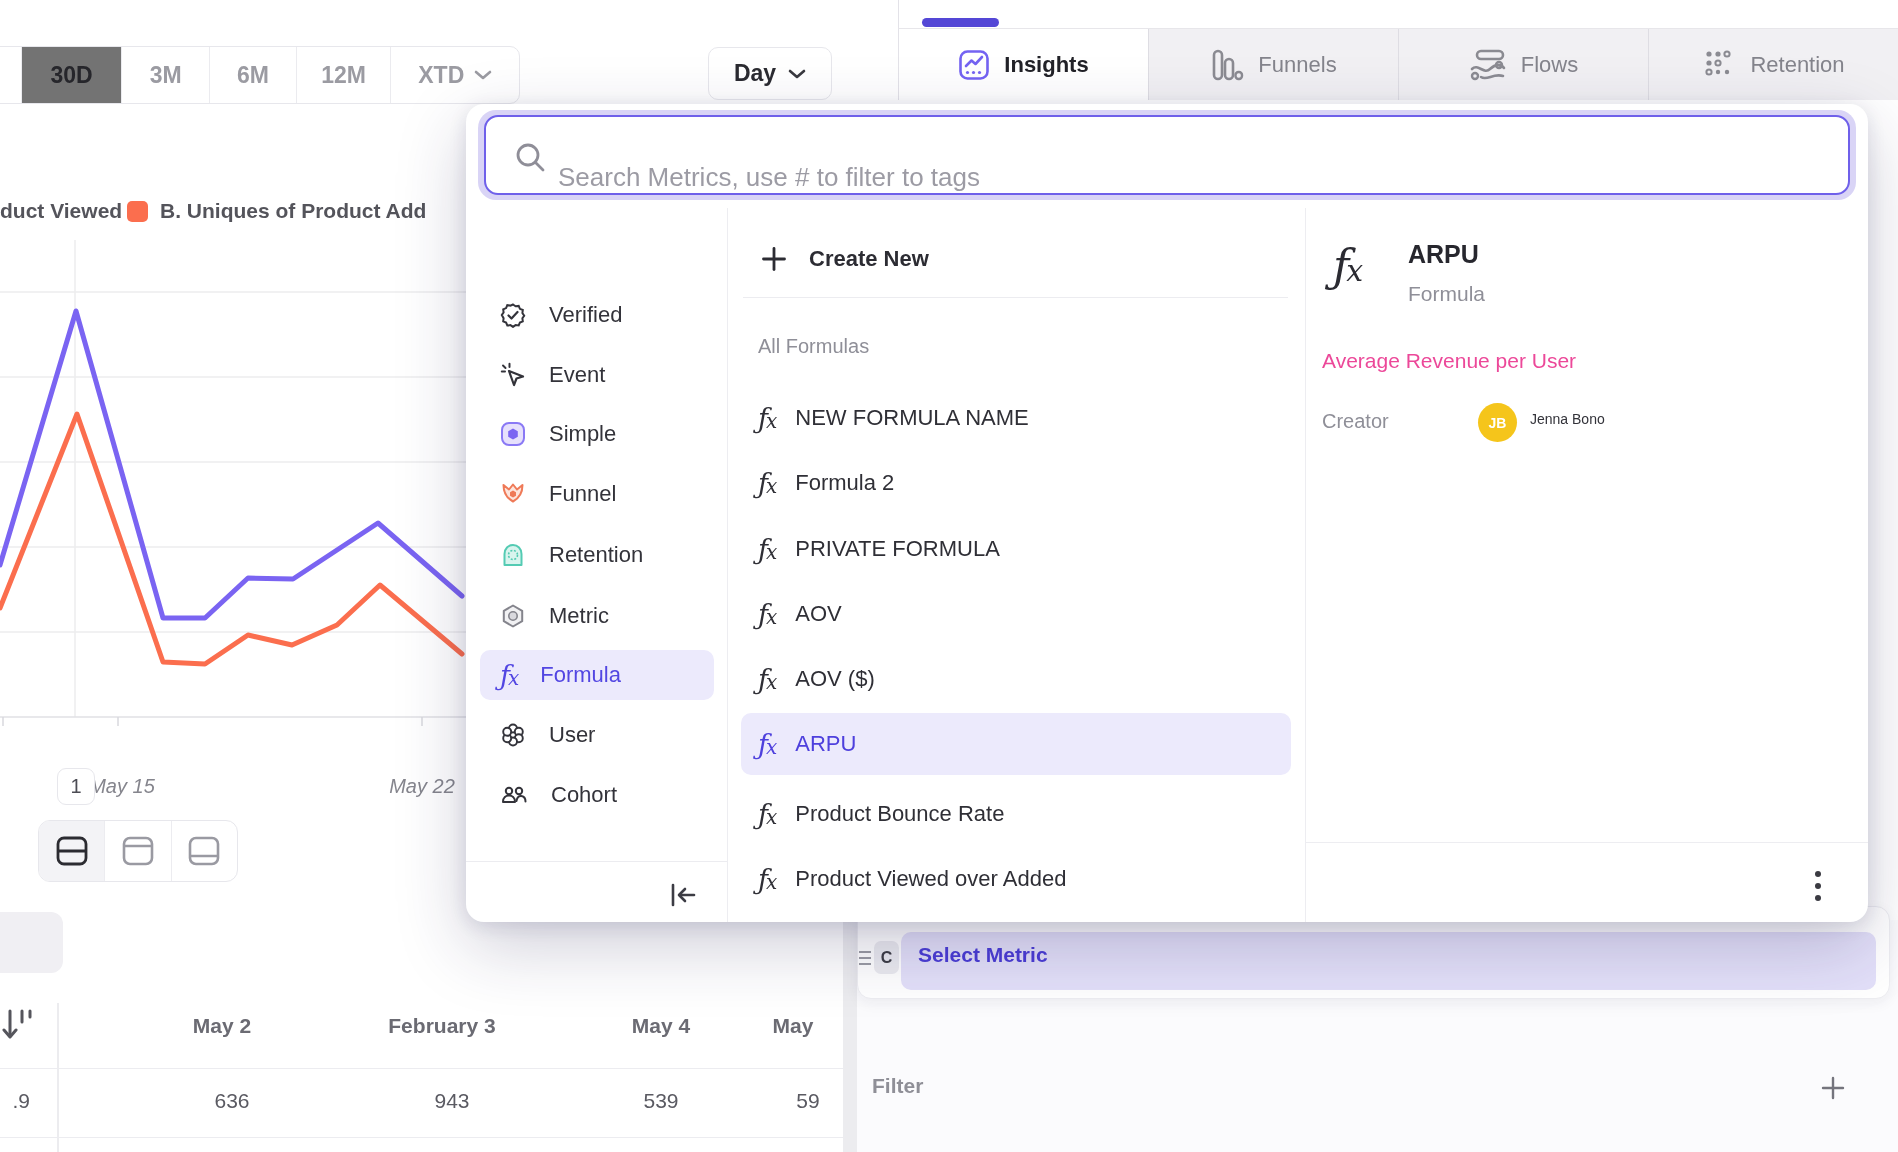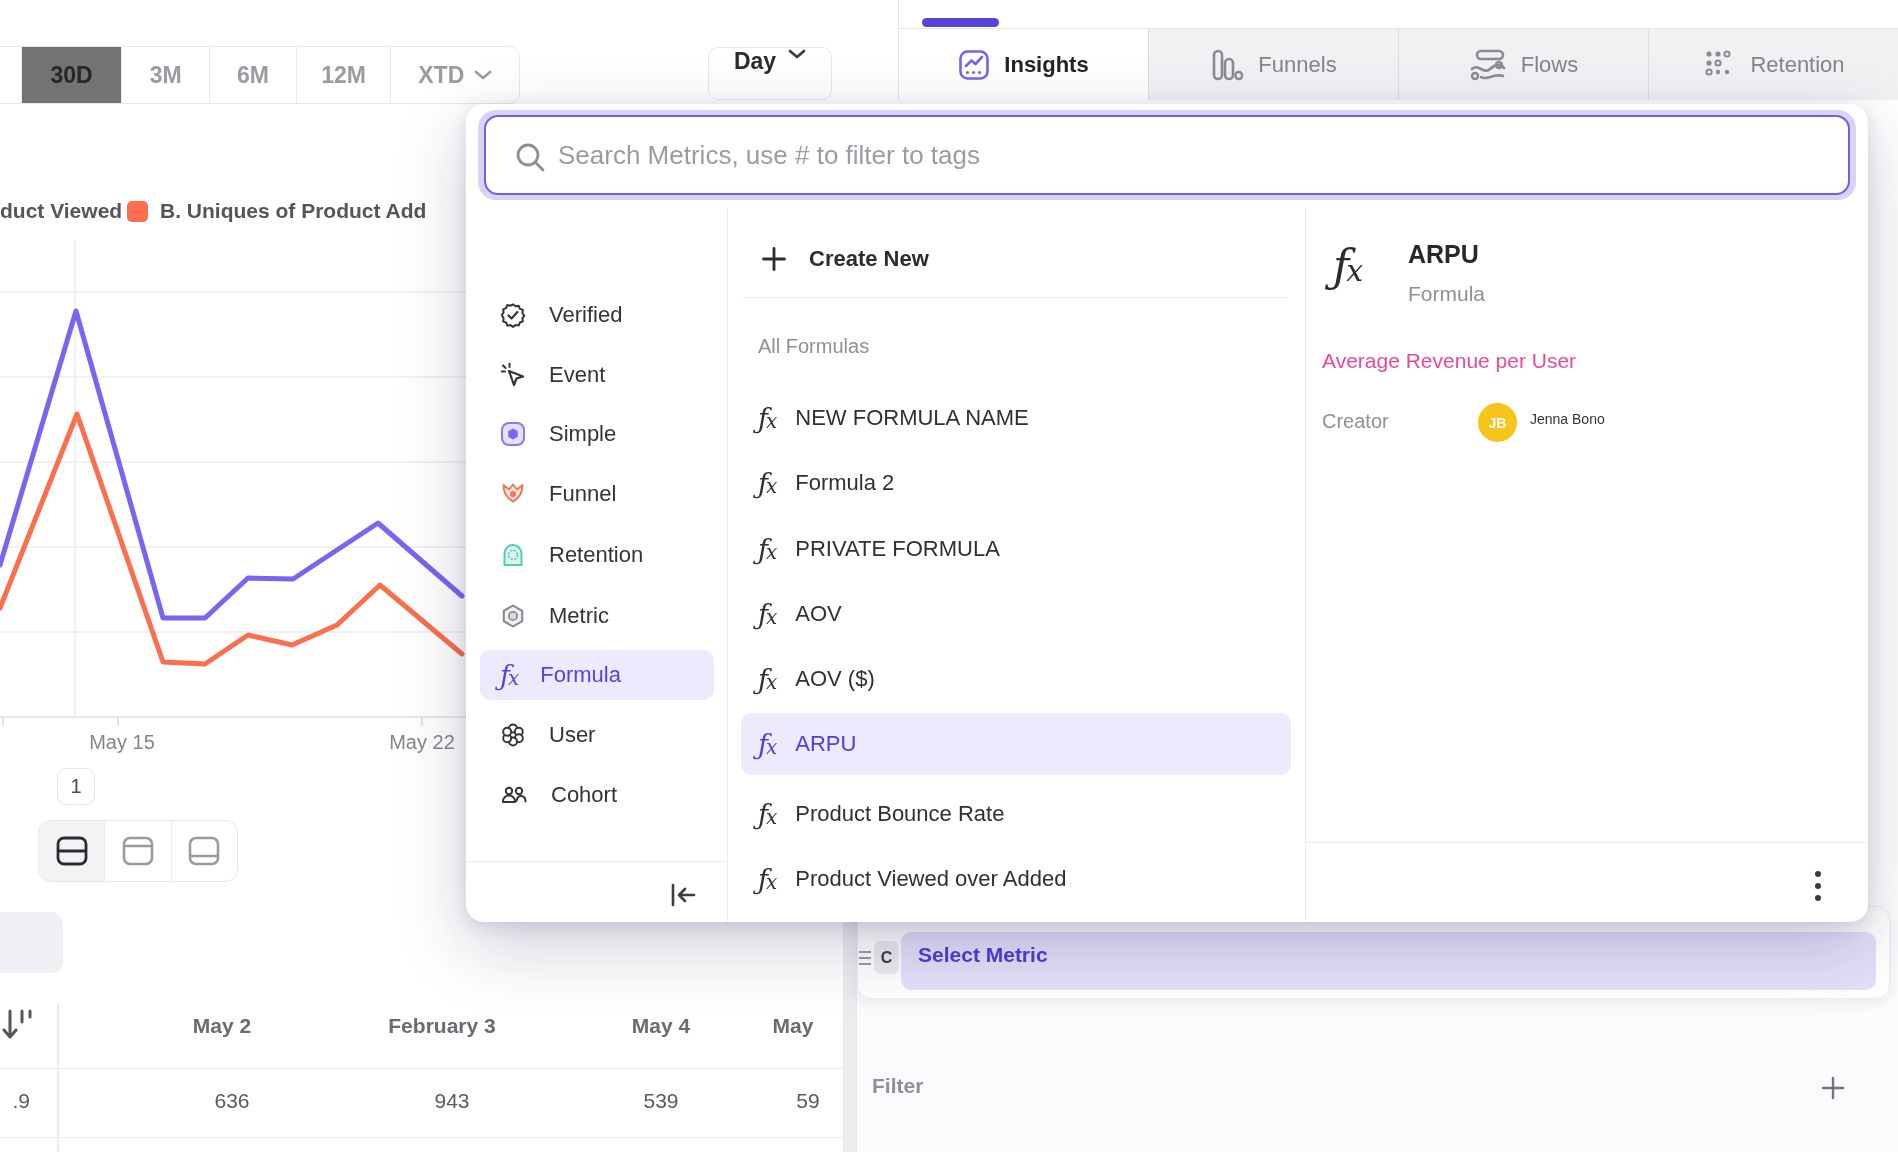--- a/index.html
+++ b/index.html
@@ -18,7 +18,7 @@
   .seg-chevron { margin-left:10px; }
 
   .day-btn { position:absolute; left:708px; top:47px; width:124px; height:53px; background:#fff;
-    border:1px solid #e7e7ec; border-radius:10px; display:flex; align-items:flex-start; justify-content:center;
+    border:1px solid #e7e7ec; border-radius:10px; display:flex; align-items:center; justify-content:center;
     gap:12px; font-size:23px; font-weight:600; color:#2b2b31; }
 
   

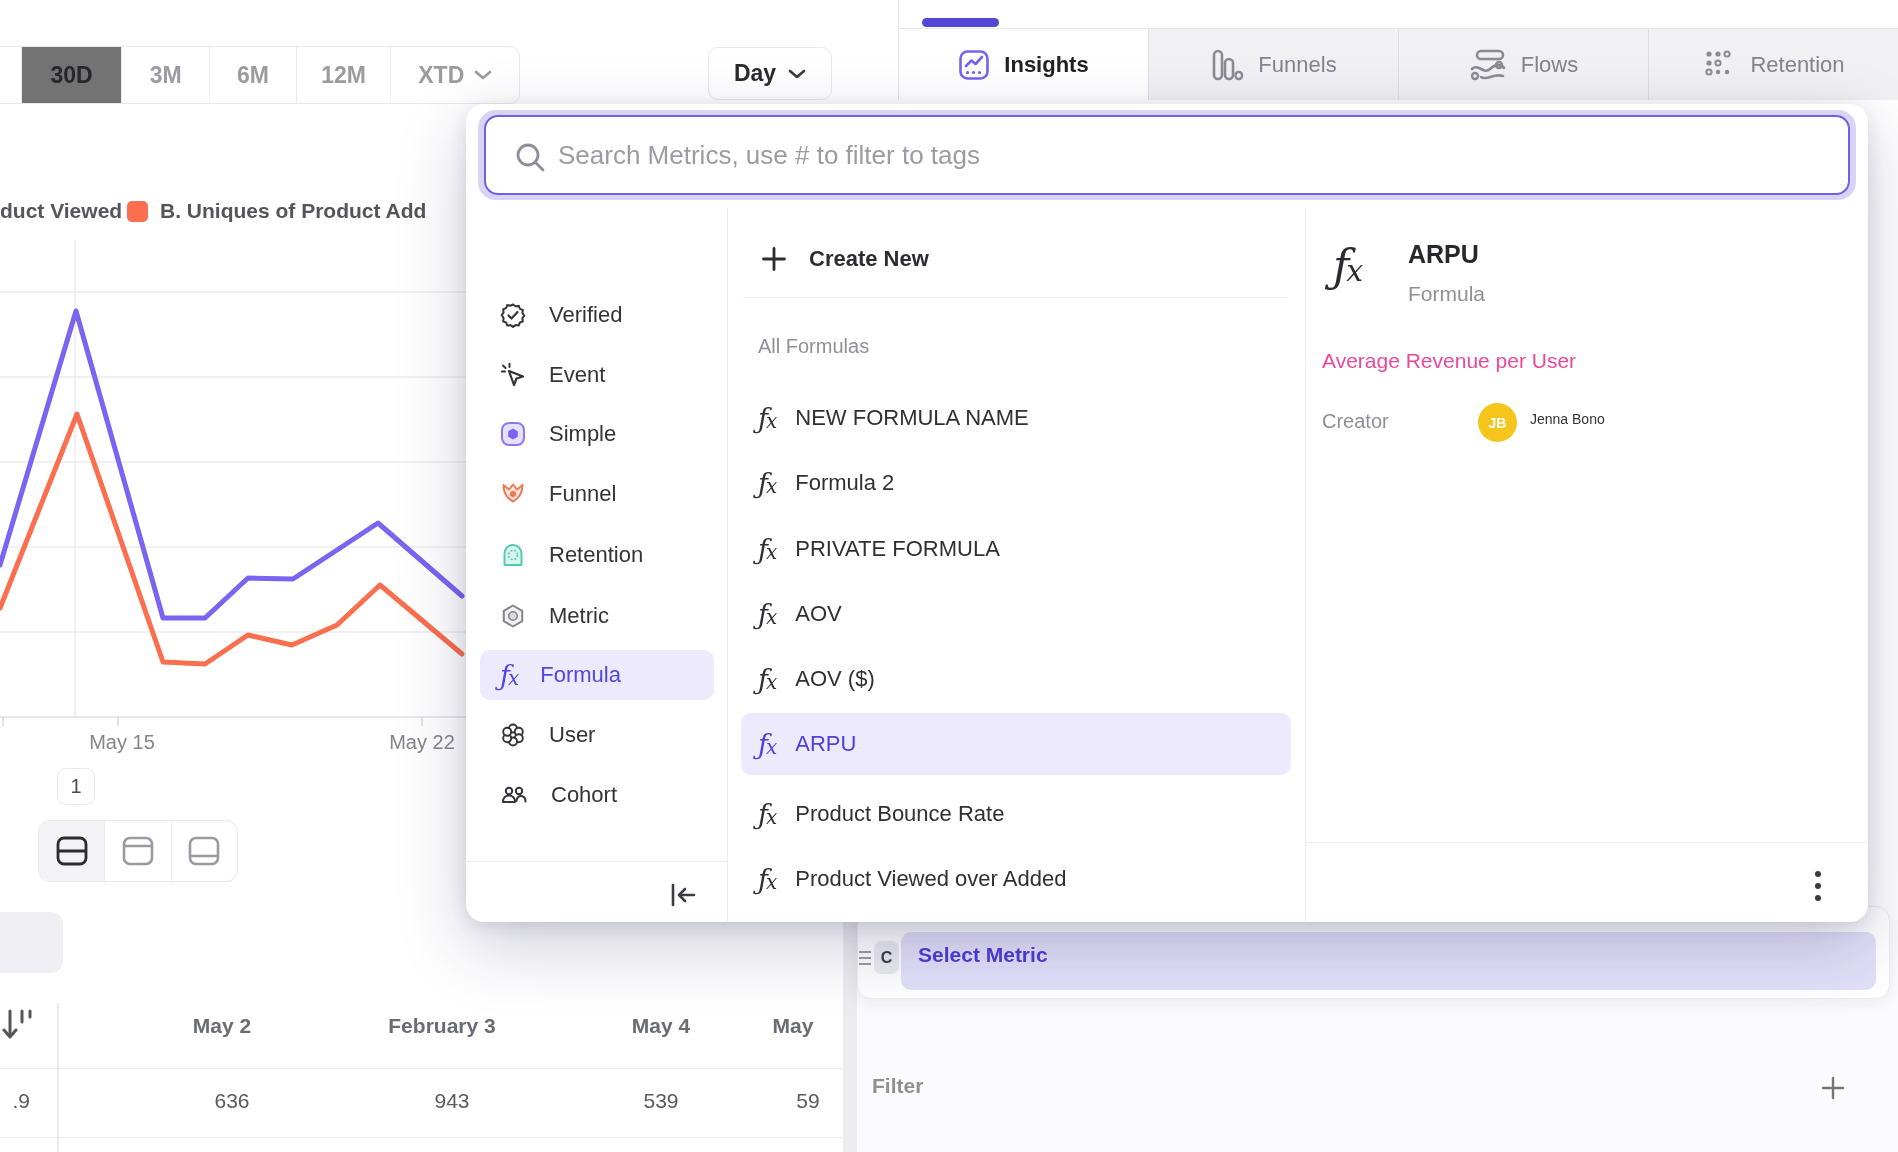--- a/index.html
+++ b/index.html
@@ -72,7 +72,7 @@
     border-radius:18px; box-shadow:0 24px 70px rgba(35,30,80,.22), 0 4px 18px rgba(35,30,80,.12); z-index:50; }
   .search-ring { position:absolute; left:12px; top:6px; width:1378px; height:90px; background:#d9d4f6; border-radius:18px; }
   .search-box { position:absolute; left:18px; top:11px; width:1366px; height:80px; background:#fff;
-    border:2px solid #6f60ea; border-radius:14px; display:flex; align-items:center; }
+    border:2px solid #6f60ea; border-radius:14px; display:flex; align-items:flex-end; }
   .search-box input { border:none; outline:none; width:1200px; margin-left:72px; font-size:26px; color:#33333a;
     font-family:"Liberation Sans", sans-serif; background:transparent; }
   .search-box input::placeholder { color:#9c9ba4; }

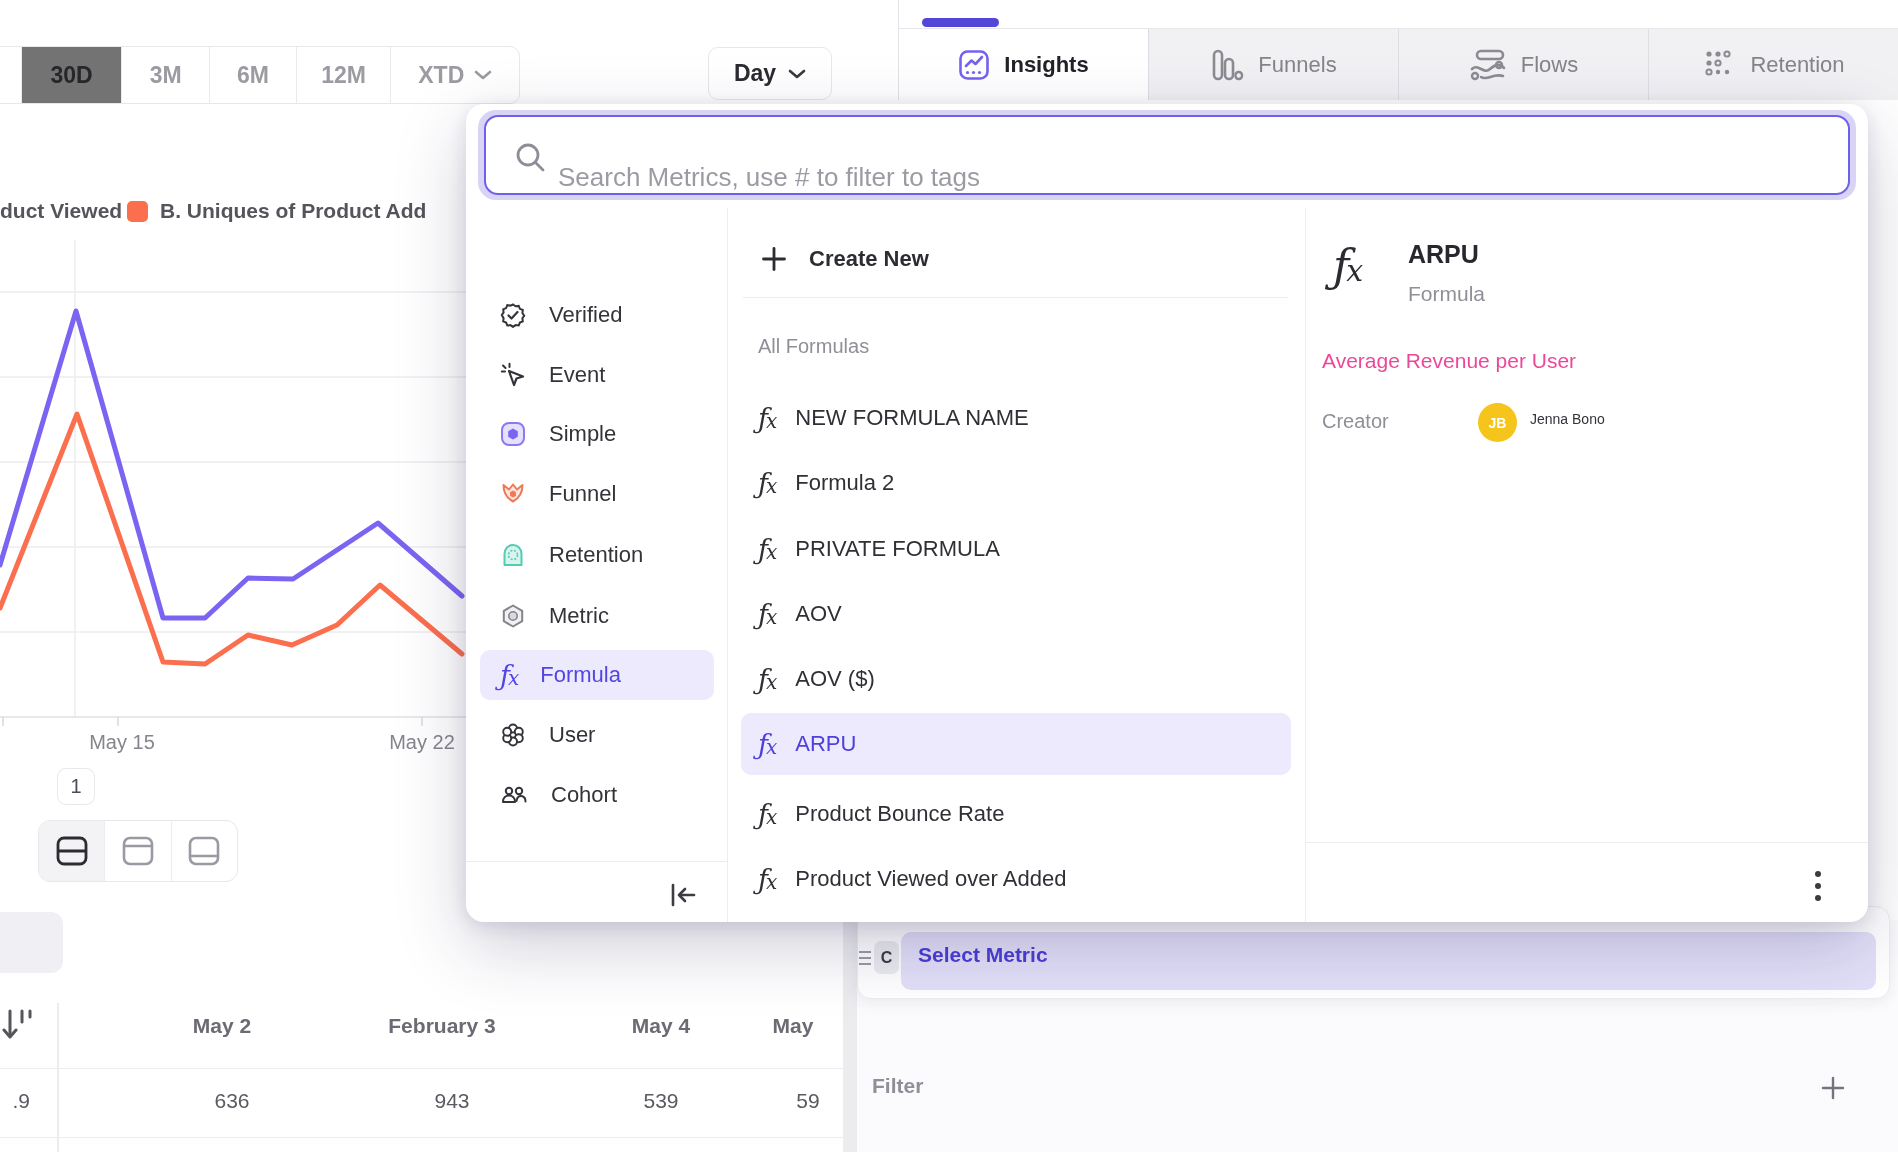--- a/index.html
+++ b/index.html
@@ -35,7 +35,7 @@
   .legend { position:absolute; top:198px; height:26px; display:flex; align-items:center; }
   .legend-text { font-size:21px; font-weight:600; color:#54545b; white-space:nowrap; }
   .legend-swatch { width:21px; height:21px; border-radius:5px; }
-  .axis-label { position:absolute; top:731px; font-size:20px; color:#85858d; width:120px; text-align:center; }
+  .axis-label { position:absolute; top:775px; font-size:20px; color:#85858d; width:120px; text-align:center;font-style:italic; }
 
   
   .page-btn { position:absolute; left:57px; top:768px; width:38px; height:37px; border:1px solid #e7e7ec;

